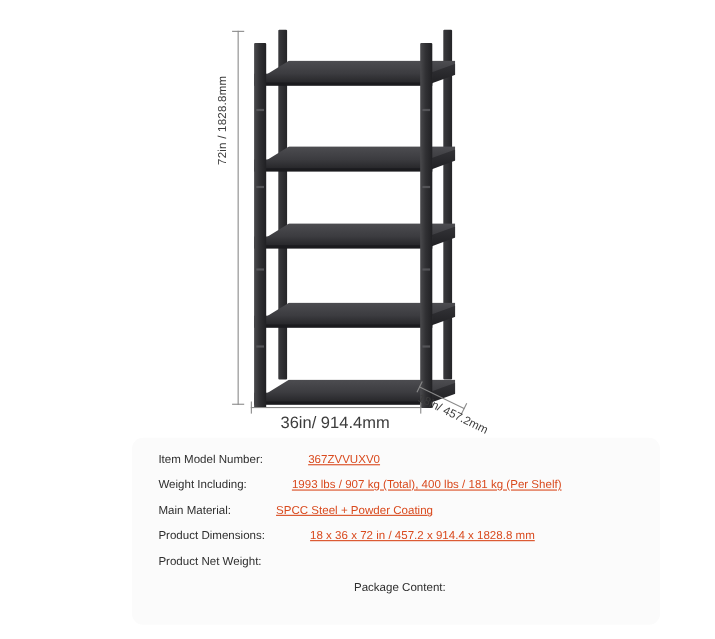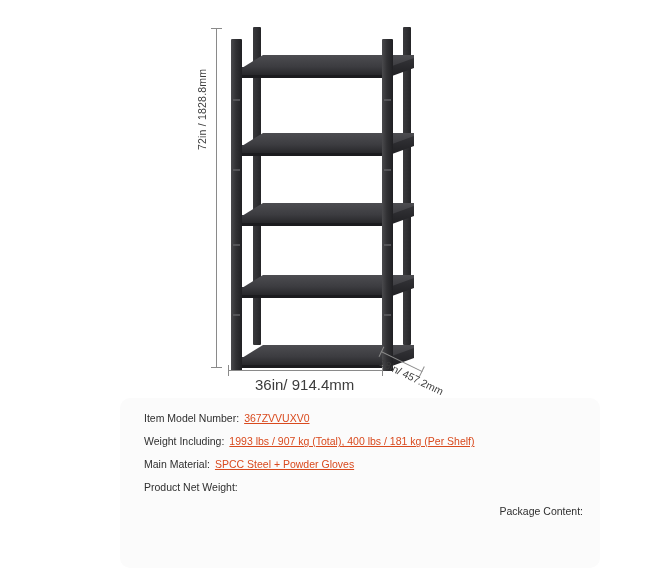--- a/index.html
+++ b/index.html
@@ -207,9 +207,10 @@
   }
   .spec-row {
     display: flex;
-    align-items: flex-end;
+    align-items: center;
     margin-bottom: 10px;
     line-height: 1.25;
+    gap: 36px;
   }
   .spec-label {
     font-size: 10.5px;

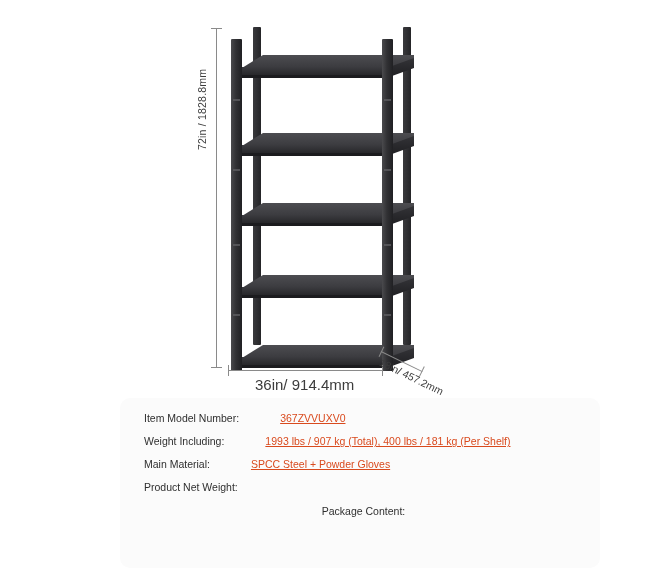--- a/index.html
+++ b/index.html
@@ -309,7 +309,7 @@
 
       <div class="spec-row">
         <span class="spec-label">Main Material:</span>
-        <span class="spec-value">SPCC Steel + Powder Gloves</span>
+        <span class="spec-value">SPCC Steel + Powder Coating</span>
       </div>
 
 

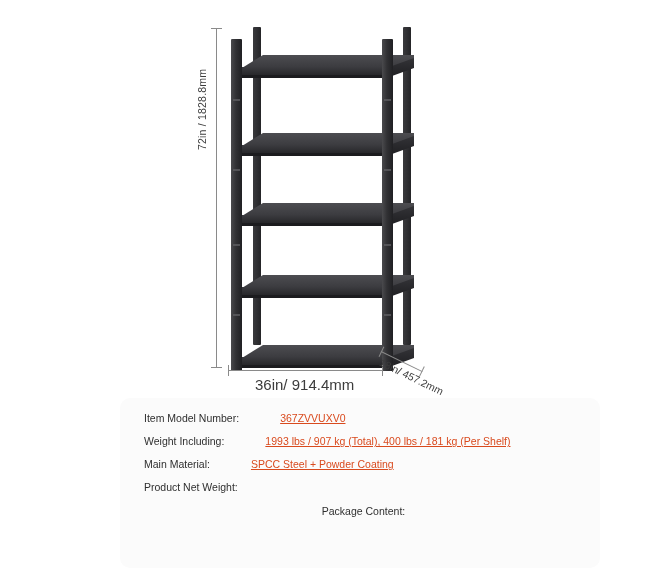--- a/index.html
+++ b/index.html
@@ -312,6 +312,10 @@
         <span class="spec-value">SPCC Steel + Powder Coating</span>
       </div>
 
+      <div class="spec-row">
+        <span class="spec-label">Product Dimensions:</span>
+        <span class="spec-value">18 x 36 x 72 in / 457.2 x 914.4 x 1828.8 mm</span>
+      </div>
 
       <div class="spec-row">
         <span class="spec-label">Product Net Weight:</span>

